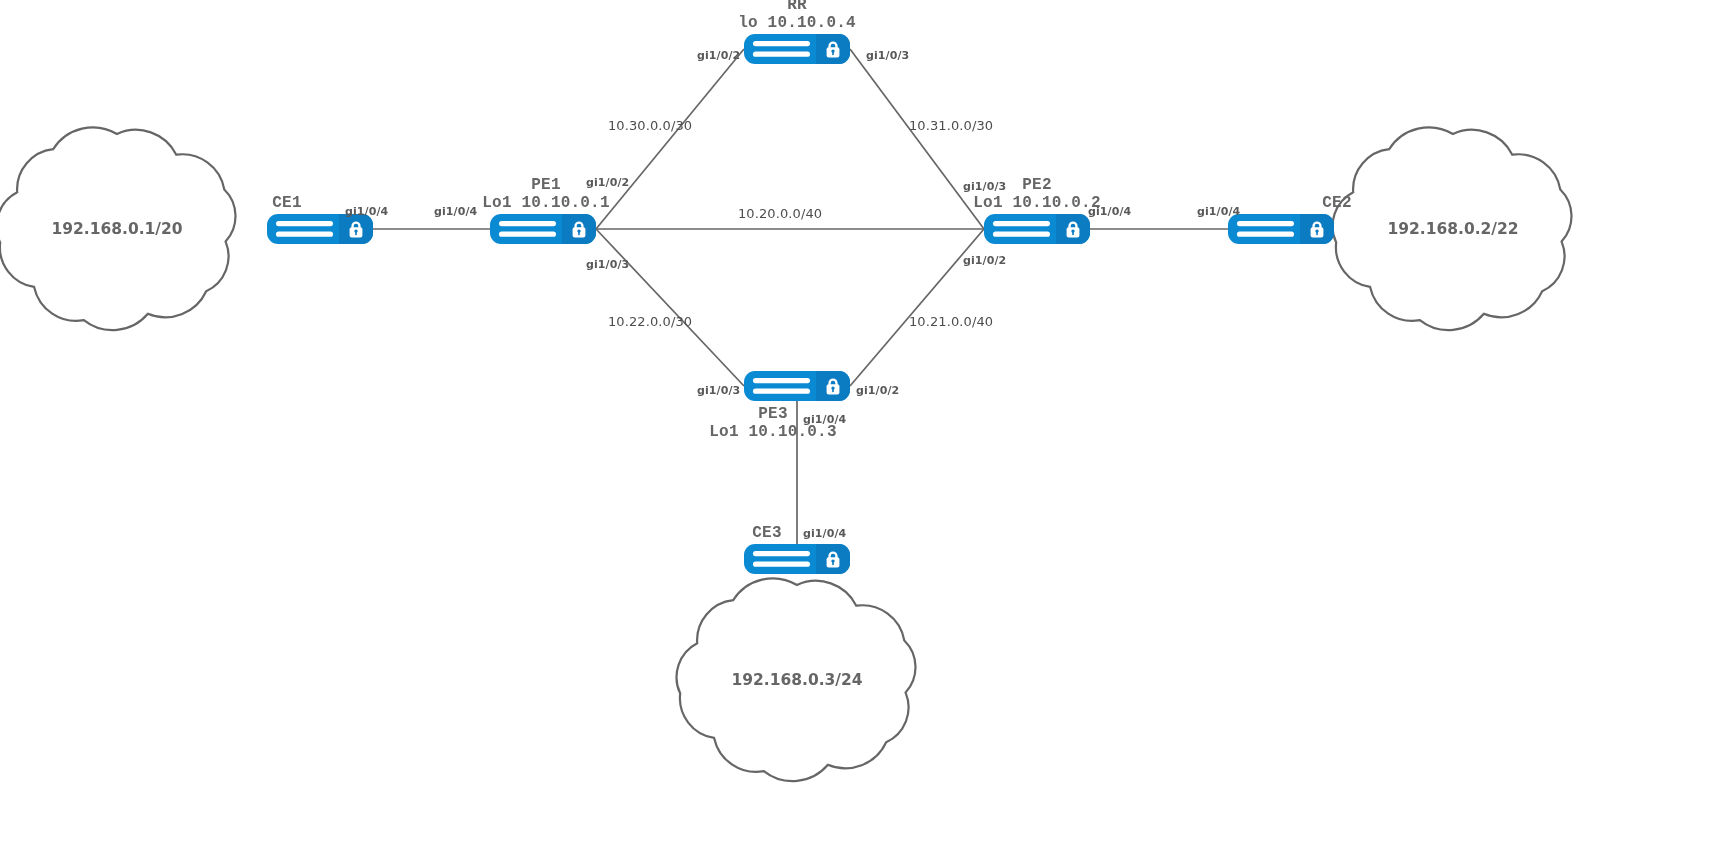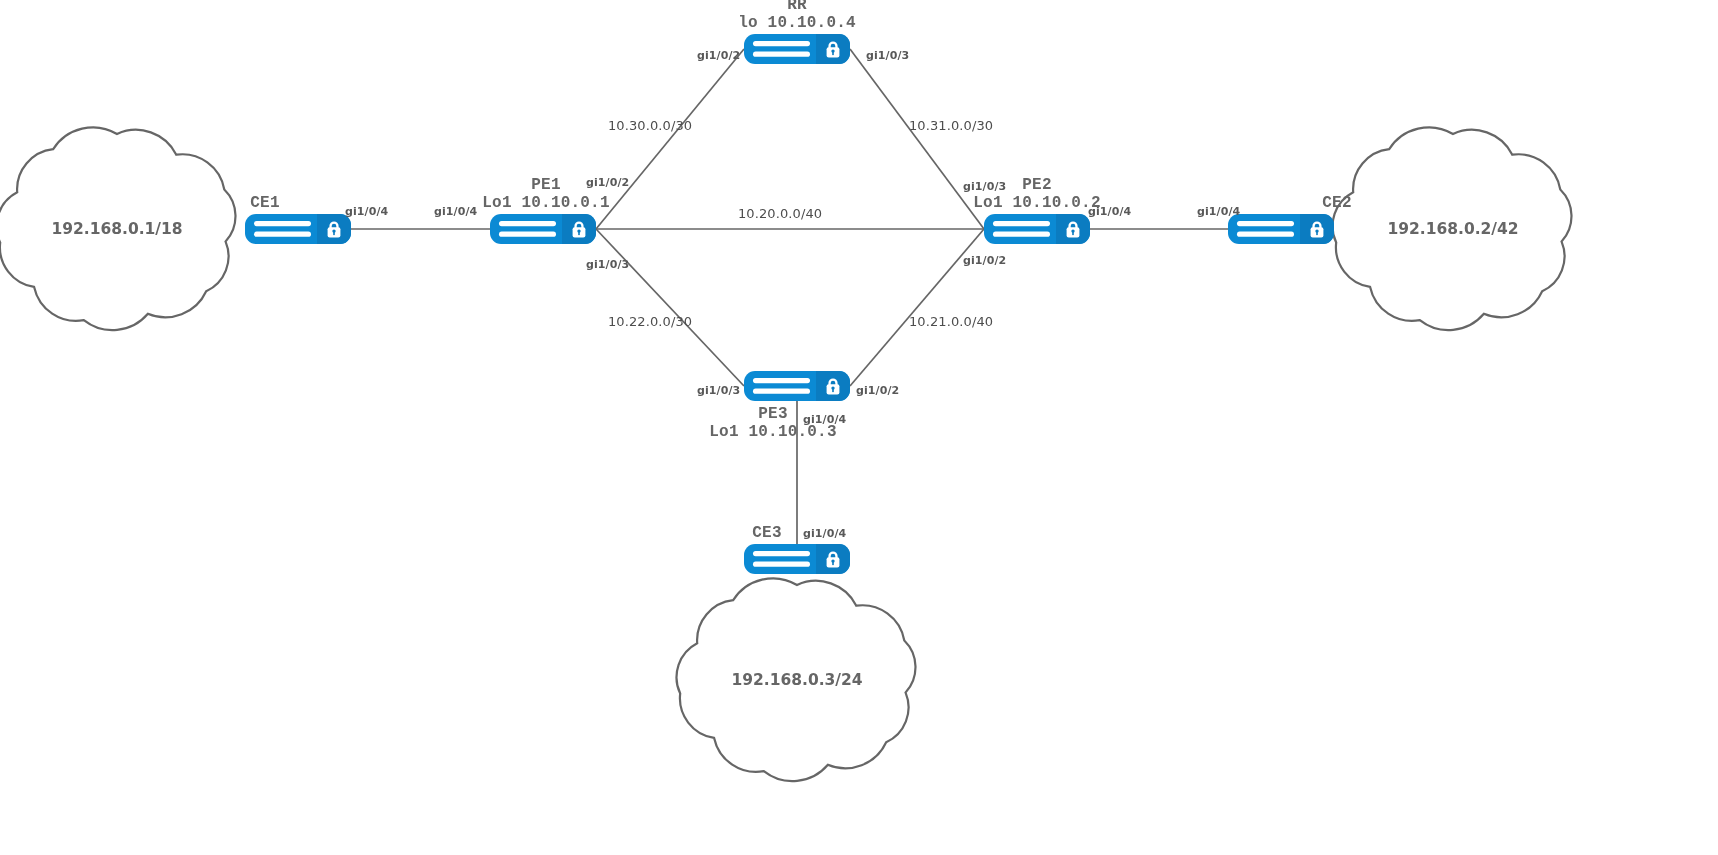--- a/index.html
+++ b/index.html
@@ -114,7 +114,7 @@
       <div class="cloud-label" style="left: 797px; top: 680px;">192.168.0.3/24</div>
     </div>
   <div id="nodes-layer">
-      <div class="node" style="left: 245px; top: 214px;">
+      <div class="node" style="left: 267px; top: 214px;">
         <svg class="device-icon" viewBox="0 0 106 30" xmlns="http://www.w3.org/2000/svg">
           <rect x="0" y="0" width="106" height="30" rx="11" ry="11" fill="#0b8ad4"></rect>
           <rect x="72" y="0" width="34" height="30" rx="11" ry="11" fill="#0b7cc1"></rect>

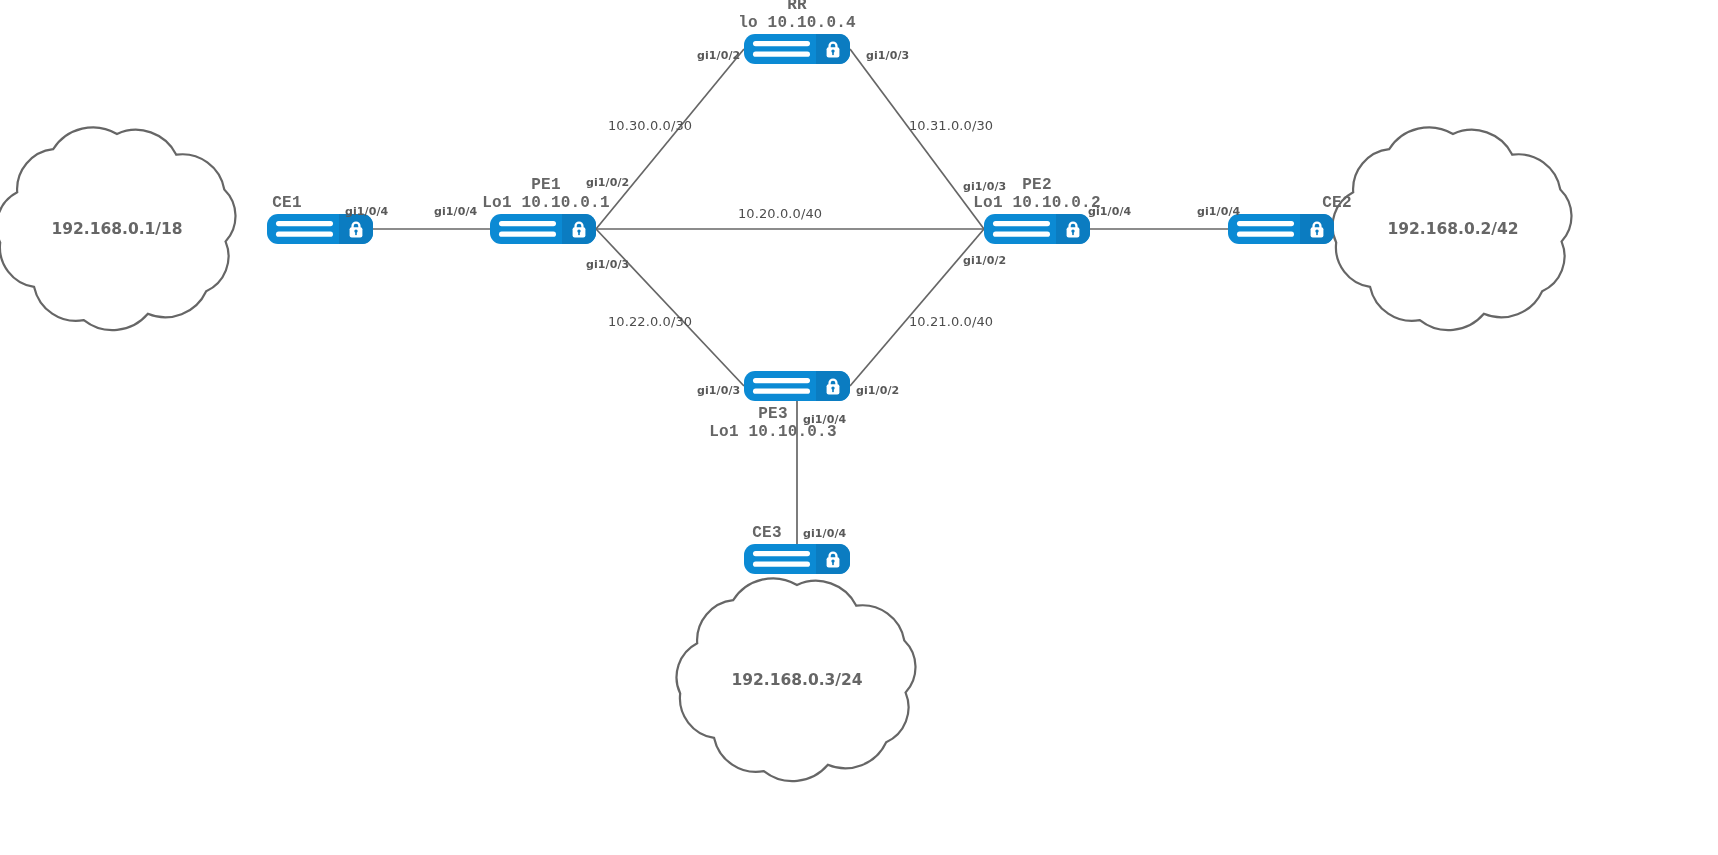--- a/index.html
+++ b/index.html
@@ -109,7 +109,7 @@
   </svg>
 
   <div id="clouds-text">
-      <div class="cloud-label" style="left: 117px; top: 229px;">192.168.0.1/18</div>
+      <div class="cloud-label" style="left: 117px; top: 229px;">192.168.0.1/20</div>
       <div class="cloud-label" style="left: 1453px; top: 229px;">192.168.0.2/42</div>
       <div class="cloud-label" style="left: 797px; top: 680px;">192.168.0.3/24</div>
     </div>

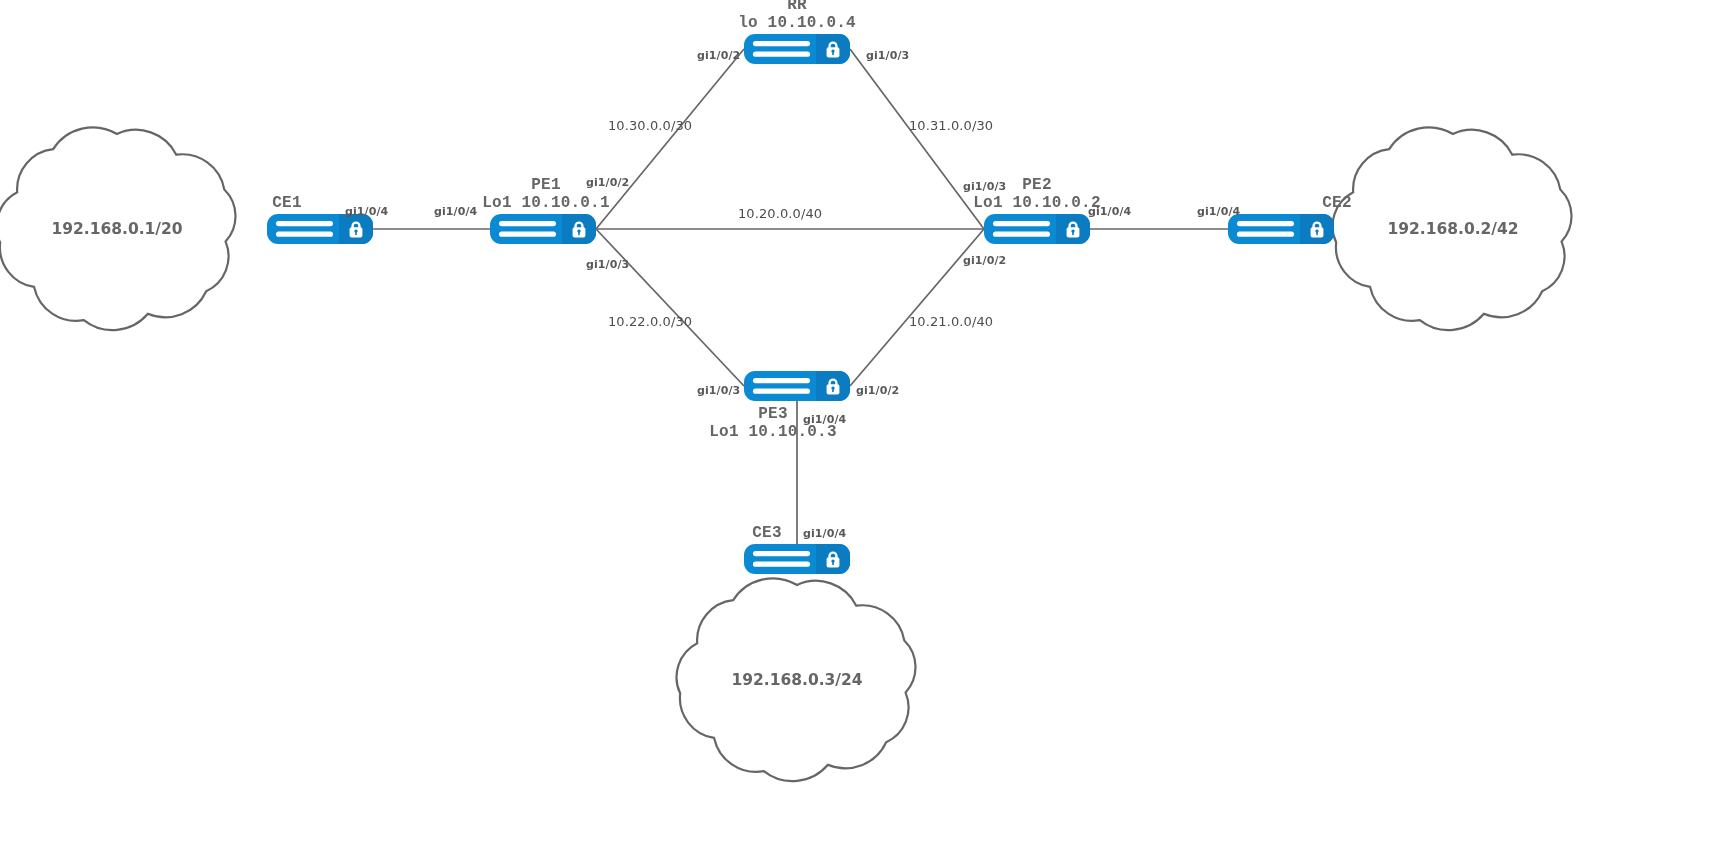--- a/index.html
+++ b/index.html
@@ -110,7 +110,7 @@
 
   <div id="clouds-text">
       <div class="cloud-label" style="left: 117px; top: 229px;">192.168.0.1/20</div>
-      <div class="cloud-label" style="left: 1453px; top: 229px;">192.168.0.2/42</div>
+      <div class="cloud-label" style="left: 1453px; top: 229px;">192.168.0.2/22</div>
       <div class="cloud-label" style="left: 797px; top: 680px;">192.168.0.3/24</div>
     </div>
   <div id="nodes-layer">

